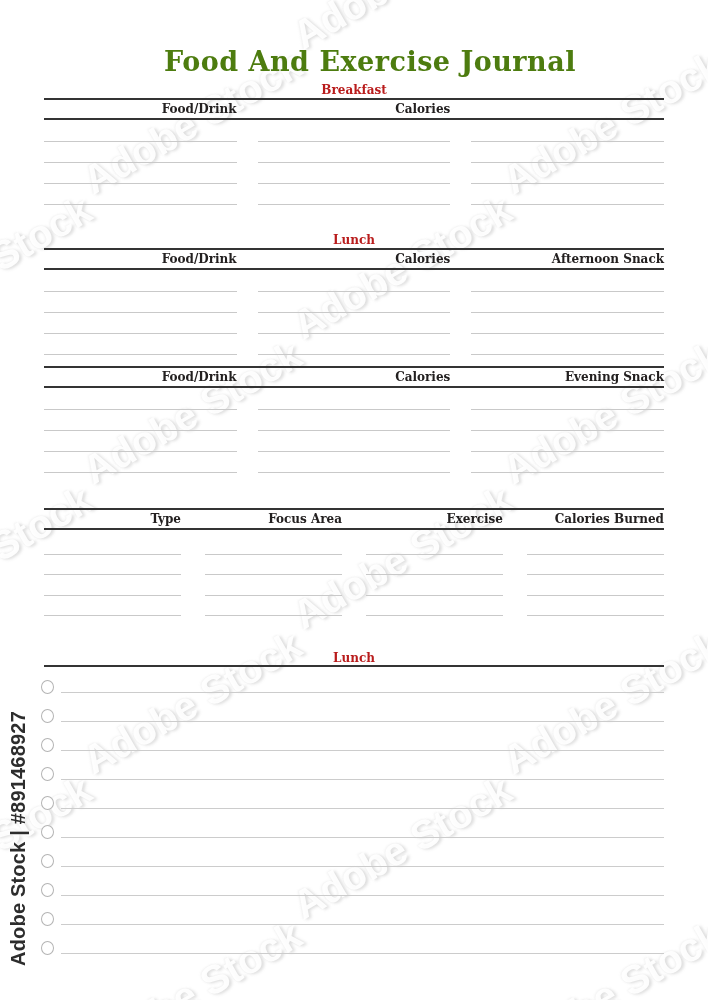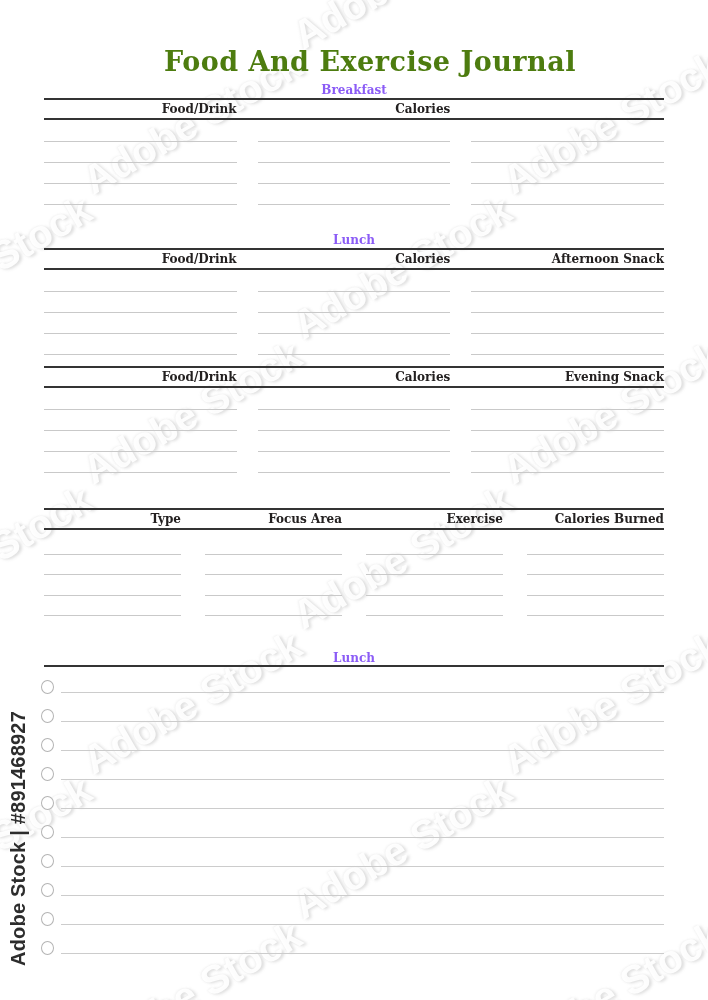--- a/index.html
+++ b/index.html
@@ -62,7 +62,7 @@
     font-size: 12px;
     height: 16px;
     line-height: 16px;
-    color: #8b5cf6;
+    color: #b91c1c;
   }
   .notes-section .sec-heading { height: 14px; line-height: 14px; }
   .heavy { border-top: 2px solid #343434; height: 0; }

